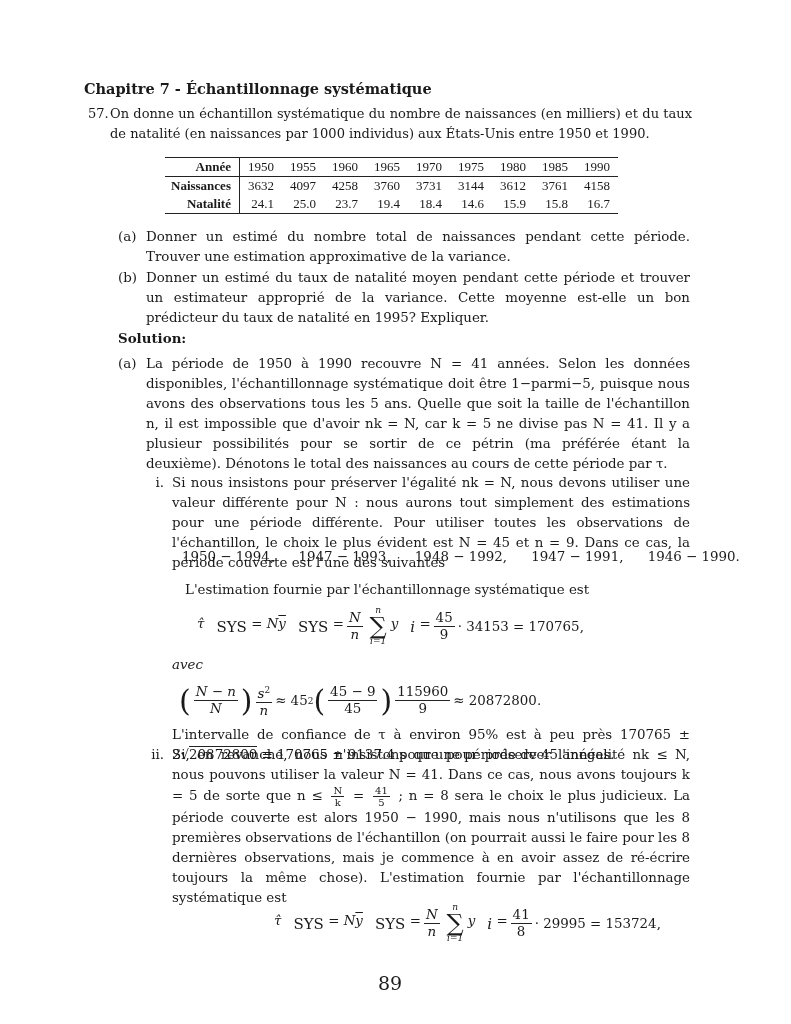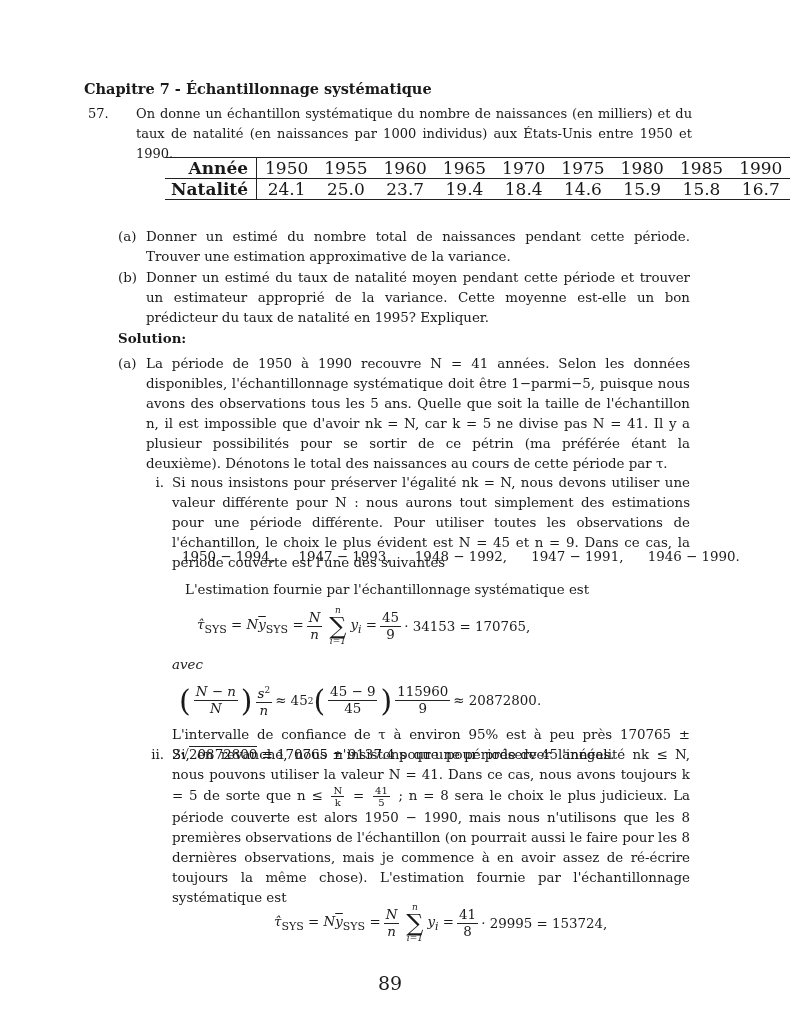--- a/index.html
+++ b/index.html
@@ -10,7 +10,7 @@
   .para { position:absolute; font-size:13px; line-height:20px; text-align:justify; }
   .prob { left:88px; top:104px; width:604px; }
   .prob .num { position:absolute; left:0; top:0; }
-  .prob .body { margin-left:48px; }
+  .prob .body { margin-left:22px; }
   .tbl-wrap { position:absolute; left:165px; top:157px; }
   table { border-collapse:collapse; font-size:17px; }
   table { border-top:1px solid #222; border-bottom:1px solid #222; }

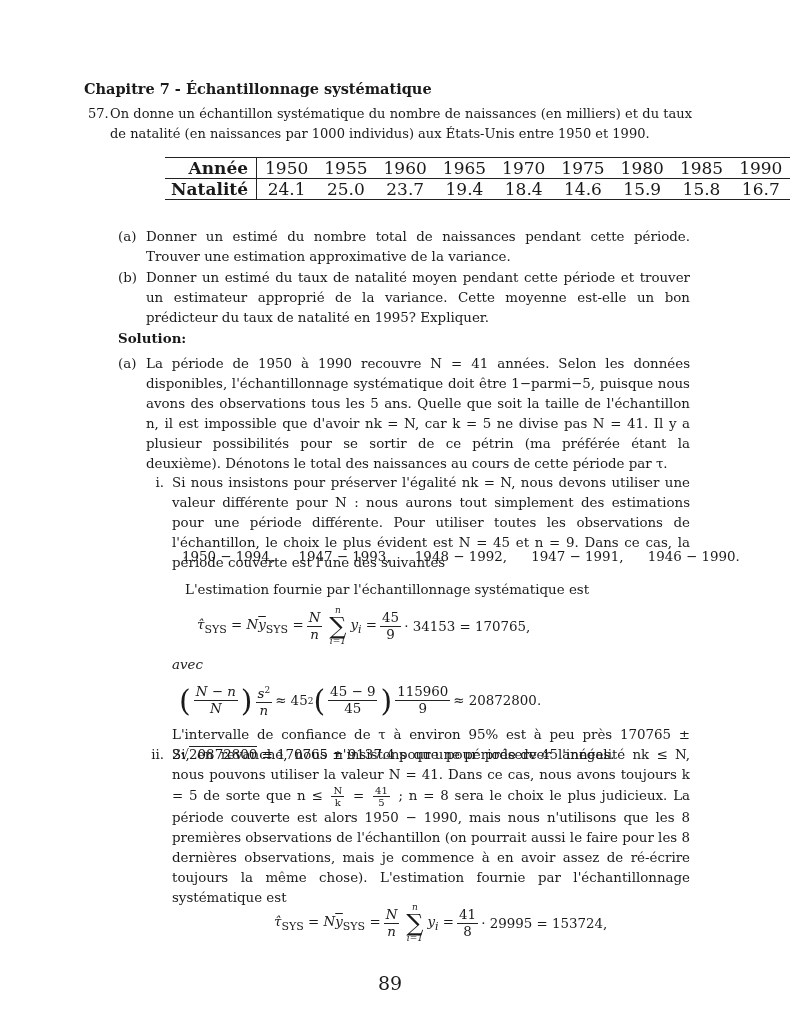--- a/index.html
+++ b/index.html
@@ -12,7 +12,7 @@
   .prob .num { position:absolute; left:0; top:0; }
   .prob .body { margin-left:22px; }
   .tbl-wrap { position:absolute; left:165px; top:157px; }
-  table { border-collapse:collapse; font-size:17px; }
+  table { border-collapse:collapse; font-size:13px;font-family:Liberation Serif, serif; }
   table { border-top:1px solid #222; border-bottom:1px solid #222; }
   td { padding:0 8px; height:18px; text-align:center; }
   td.hdr { font-weight:bold; text-align:right; border-right:1px solid #222; padding-right:8px; padding-left:6px; }

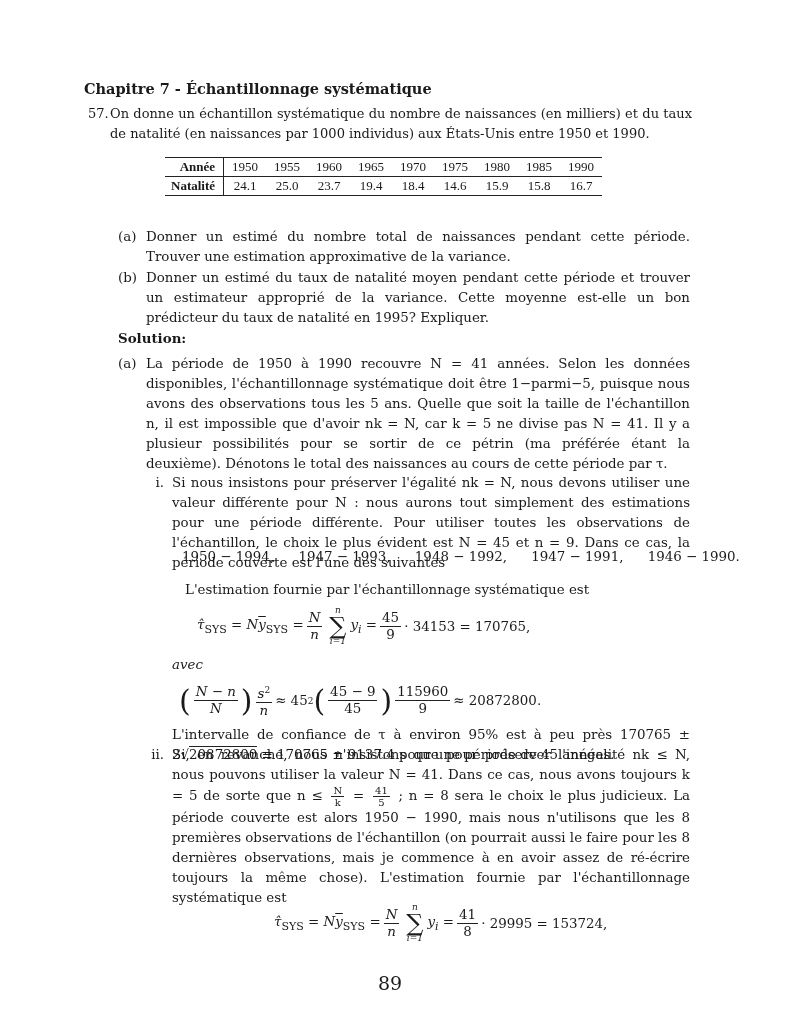--- a/index.html
+++ b/index.html
@@ -14,7 +14,7 @@
   .tbl-wrap { position:absolute; left:165px; top:157px; }
   table { border-collapse:collapse; font-size:13px;font-family:Liberation Serif, serif; }
   table { border-top:1px solid #222; border-bottom:1px solid #222; }
-  td { padding:0 8px; height:18px; text-align:center; }
+  td { padding:0 8px; height:18px; text-align:right; }
   td.hdr { font-weight:bold; text-align:right; border-right:1px solid #222; padding-right:8px; padding-left:6px; }
   tr.r0 td { border-bottom:1px solid #222; }
   .item { position:absolute; font-size:13.4px; line-height:20px; text-align:justify; }

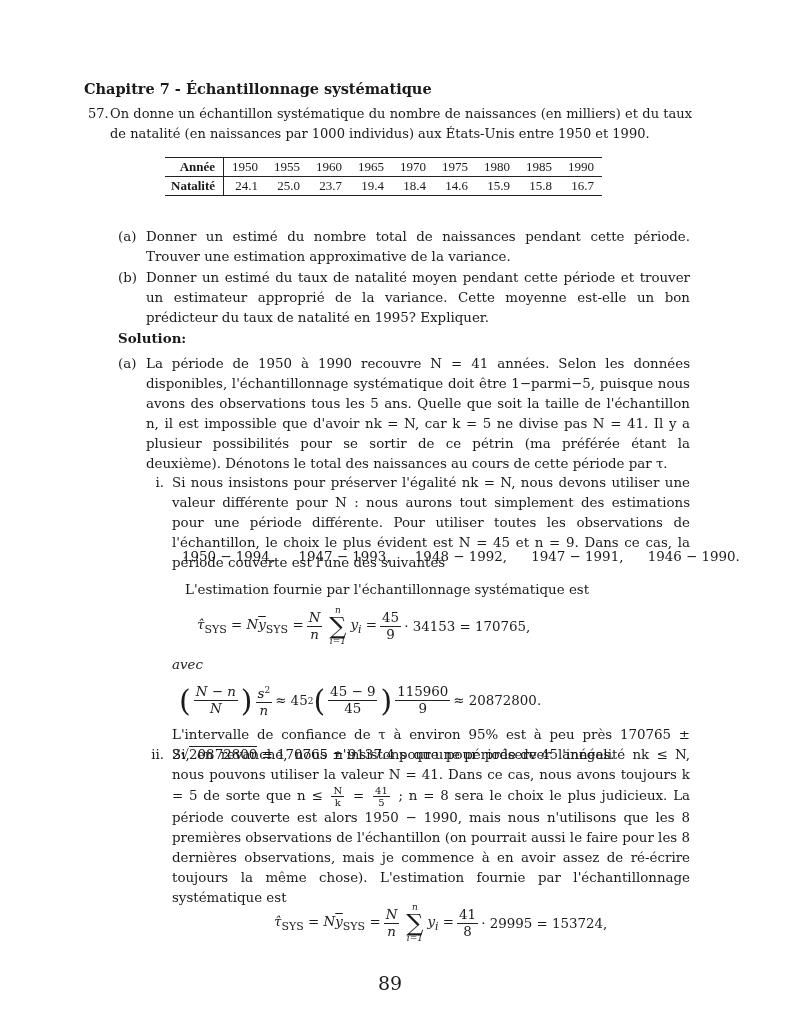--- a/index.html
+++ b/index.html
@@ -83,6 +83,18 @@
             <td>1985</td>
             <td>1990</td>
           </tr>
+          <tr class="r1">
+            <td class="hdr">Naissances</td>
+            <td>3632</td>
+            <td>4097</td>
+            <td>4258</td>
+            <td>3760</td>
+            <td>3731</td>
+            <td>3144</td>
+            <td>3612</td>
+            <td>3761</td>
+            <td>4158</td>
+          </tr>
           <tr class="r2">
             <td class="hdr">Natalité</td>
             <td>24.1</td>

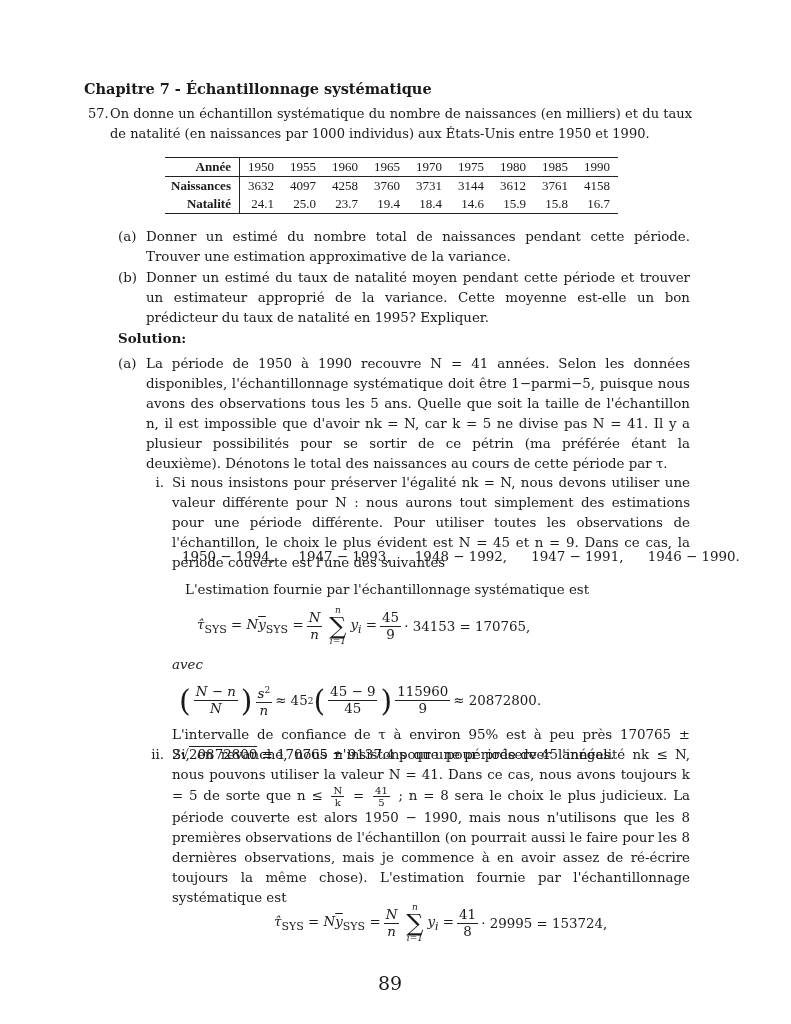--- a/index.html
+++ b/index.html
@@ -50,7 +50,7 @@
   .sum .sig { font-size:24px; line-height:22px; }
   .paren { font-size:30px; line-height:30px; font-weight:lighter; }
   i { font-style:italic; }
-  sub { font-size:11px; }
+  sub { font-size:15px;margin-left:12px; }
   sup { font-size:9px; }
   .ovl { text-decoration:overline; }
   .sqrt { border-top:1px solid #222; }

